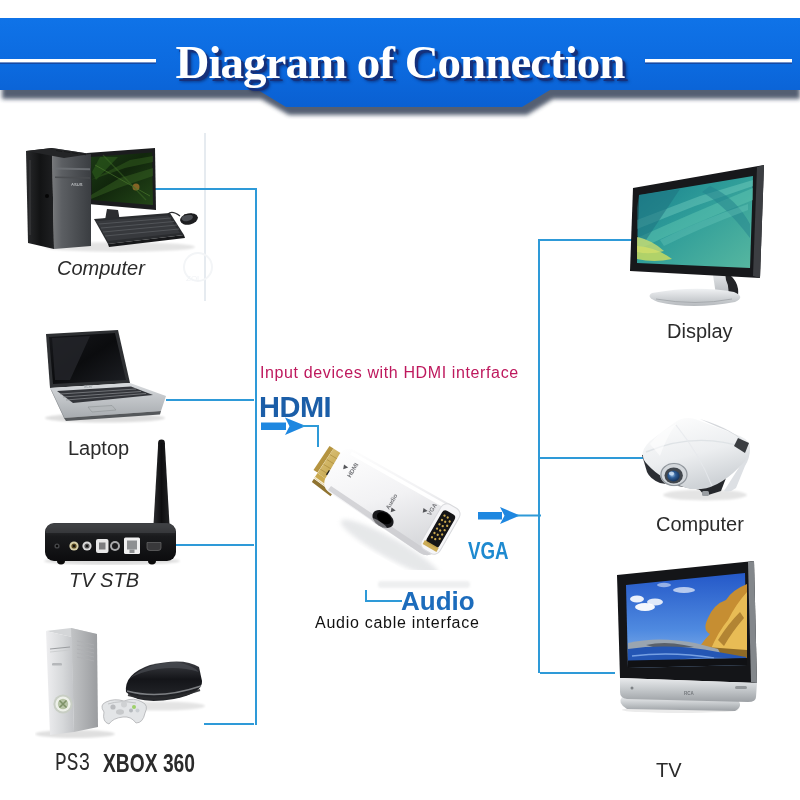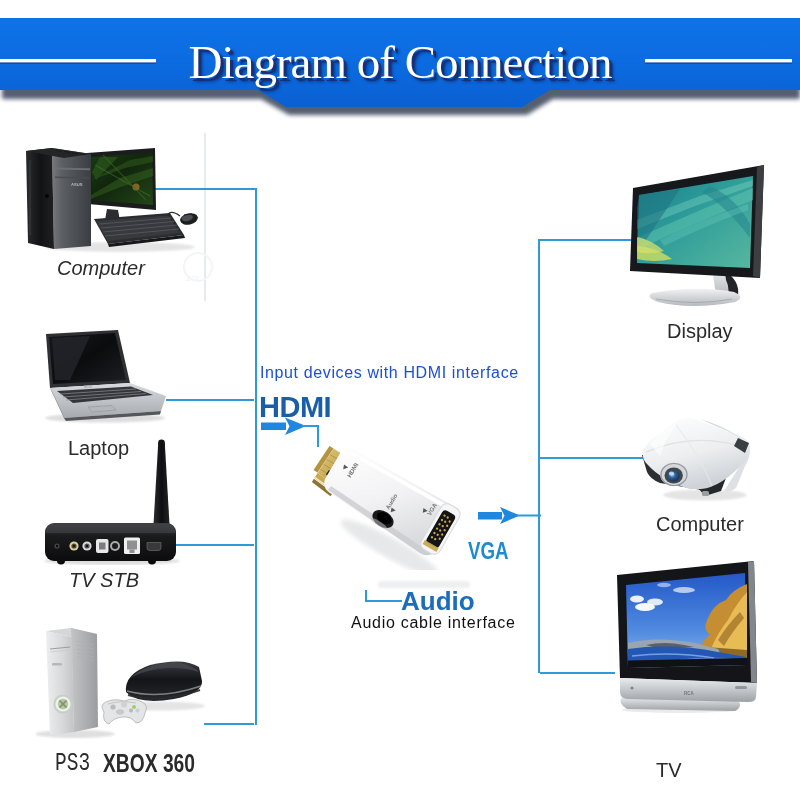--- a/index.html
+++ b/index.html
@@ -33,7 +33,7 @@
   <rect x="645" y="62" width="147" height="2" fill="#1a3a8a" opacity="0.7"></rect>
   <rect x="645" y="59" width="147" height="3.4" fill="#ffffff"></rect>
 </svg>
-<div class="abs" style="left:0;top:35px;width:800px;text-align:center;font-family:'Liberation Serif',serif;font-weight:normal;font-size:47px;color:#fff;text-shadow:3px 3px 0 #16307a, 4px 4px 3px rgba(10,20,70,0.55);letter-spacing:-1px;">Diagram of Connection</div>
+<div class="abs" style="left:0;top:35px;width:800px;text-align:center;font-family:'Liberation Serif',serif;font-weight:bold;font-size:47px;color:#fff;text-shadow:3px 3px 0 #16307a, 4px 4px 3px rgba(10,20,70,0.55);letter-spacing:-1px;">Diagram of Connection</div>
 
 <div class="abs" style="left:204px;top:133px;width:1.5px;height:168px;background:#e6ebf0;"></div>
 

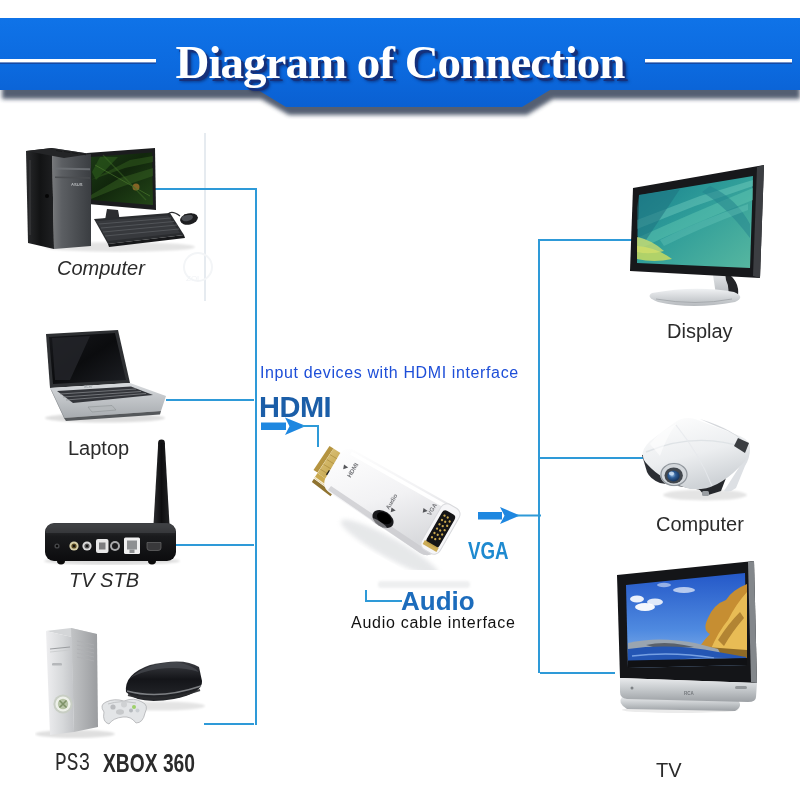--- a/index.html
+++ b/index.html
@@ -66,7 +66,7 @@
   <rect x="1" y="10" width="37" height="2" fill="#2e9ad8"></rect>
 </svg>
 
-<div class="abs" style="left:260px;top:364px;font-size:16px;color:#1d4ed8;letter-spacing:0.62px;">Input devices with HDMI interface</div>
+<div class="abs" style="left:260px;top:364px;font-size:16px;color:#be185d;letter-spacing:0.62px;">Input devices with HDMI interface</div>
 <div class="abs" style="left:259px;top:391px;font-size:29px;font-weight:bold;color:#1b5ea8;letter-spacing:-0.5px;">HDMI</div>
 <div class="abs" style="left:468px;top:537px;font-size:24px;font-weight:bold;color:#1e8ad0;transform:scaleX(0.78);transform-origin:0 0;">VGA</div>
 <div class="abs" style="left:378px;top:581px;width:92px;height:7px;background:#d4d7da;opacity:0.38;border-radius:3px;filter:blur(1.2px);"></div>

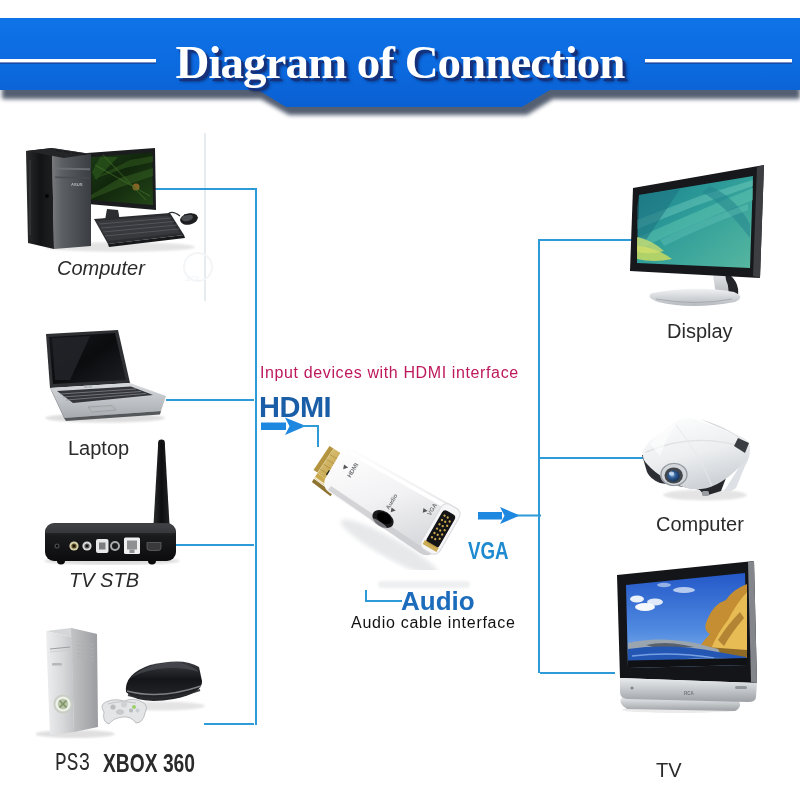--- a/index.html
+++ b/index.html
@@ -71,7 +71,7 @@
 <div class="abs" style="left:468px;top:537px;font-size:24px;font-weight:bold;color:#1e8ad0;transform:scaleX(0.78);transform-origin:0 0;">VGA</div>
 <div class="abs" style="left:378px;top:581px;width:92px;height:7px;background:#d4d7da;opacity:0.38;border-radius:3px;filter:blur(1.2px);"></div>
     <div class="abs" style="left:401px;top:586px;font-size:26px;font-weight:bold;color:#1c6cbc;">Audio</div>
-<div class="abs" style="left:315px;top:614px;font-size:16px;color:#111;letter-spacing:0.72px;margin-left:36px;">Audio cable interface</div>
+<div class="abs" style="left:315px;top:614px;font-size:16px;color:#111;letter-spacing:0.72px;">Audio cable interface</div>
 
 <div class="lbl" style="left:57px;top:257px;font-size:20px;font-style:italic;">Computer</div>
 <div class="lbl" style="left:68px;top:437px;font-size:20px;">Laptop</div>

